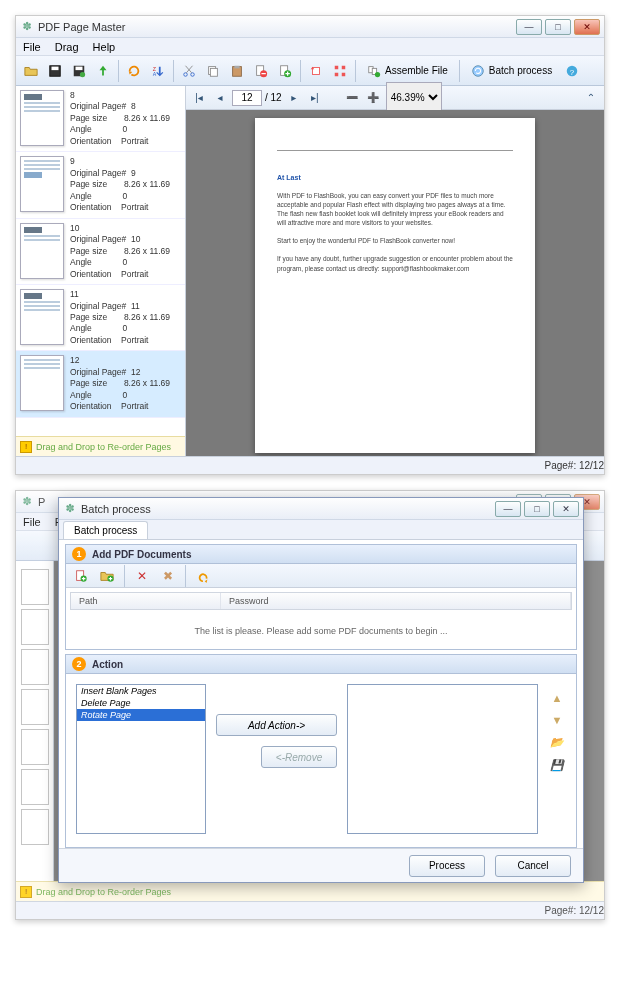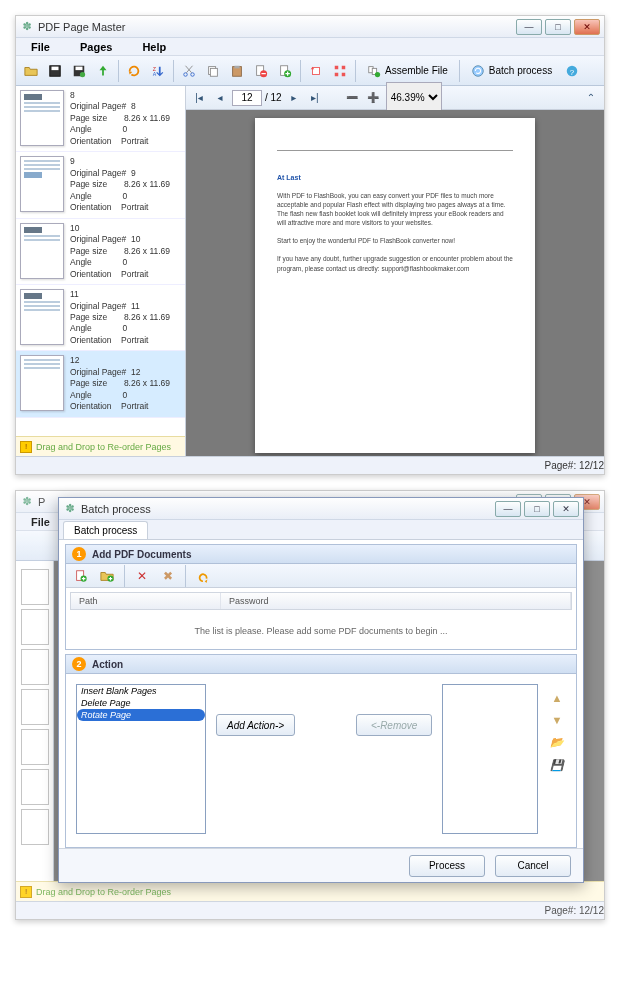--- a/index.html
+++ b/index.html
@@ -14,7 +14,7 @@
   .wbtn.close { background:linear-gradient(#f8c4b8,#e07050); color:#600; border-color:#c96; }
   
   .menubar { height:18px; background:#eef2fa; display:flex; align-items:center; font-size:11px; border-bottom:1px solid #d5dce8; }
-  .menuitem { padding:2px 15px; cursor:default;font-weight:bold; }
+  .menuitem { padding:2px 7px; cursor:default; }
   
   .toolbar { height:30px; background:linear-gradient(#f4f8fe,#dfe9f6); border-bottom:1px solid #b9c7da; display:flex; align-items:center; padding:0 4px; gap:2px; }
   .tb { width:22px; height:22px; border:1px solid transparent; border-radius:2px; display:inline-flex; align-items:center; justify-content:center; font-size:12px; cursor:default; }

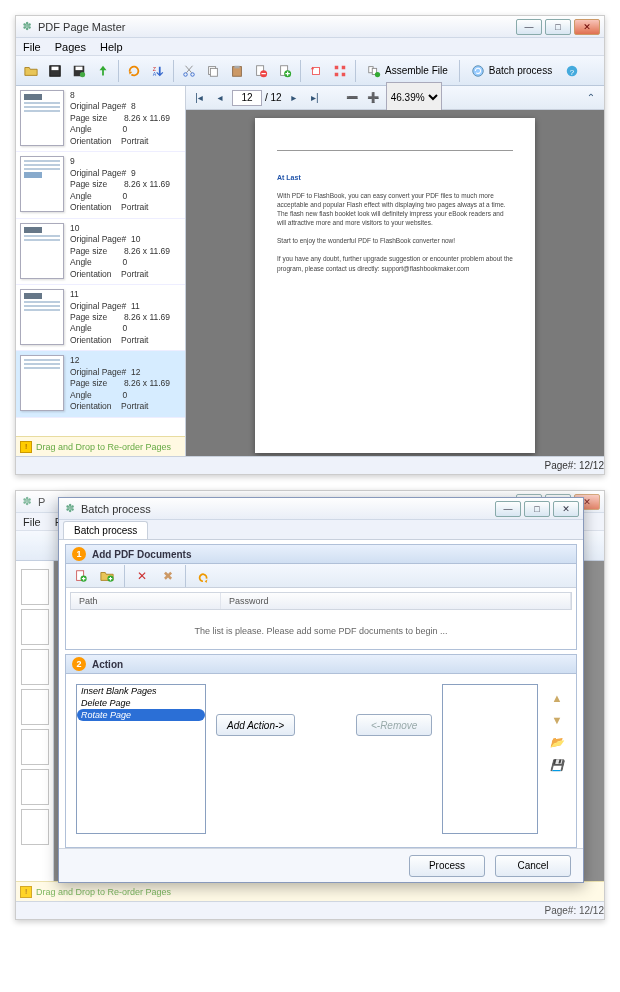--- a/index.html
+++ b/index.html
@@ -91,7 +91,7 @@
   </div>
   <div class="menubar">
     <span class="menuitem">File</span>
-    <span class="menuitem">Pages</span>
+    <span class="menuitem">Drag</span>
     <span class="menuitem">Help</span>
   </div>
   <div class="toolbar">

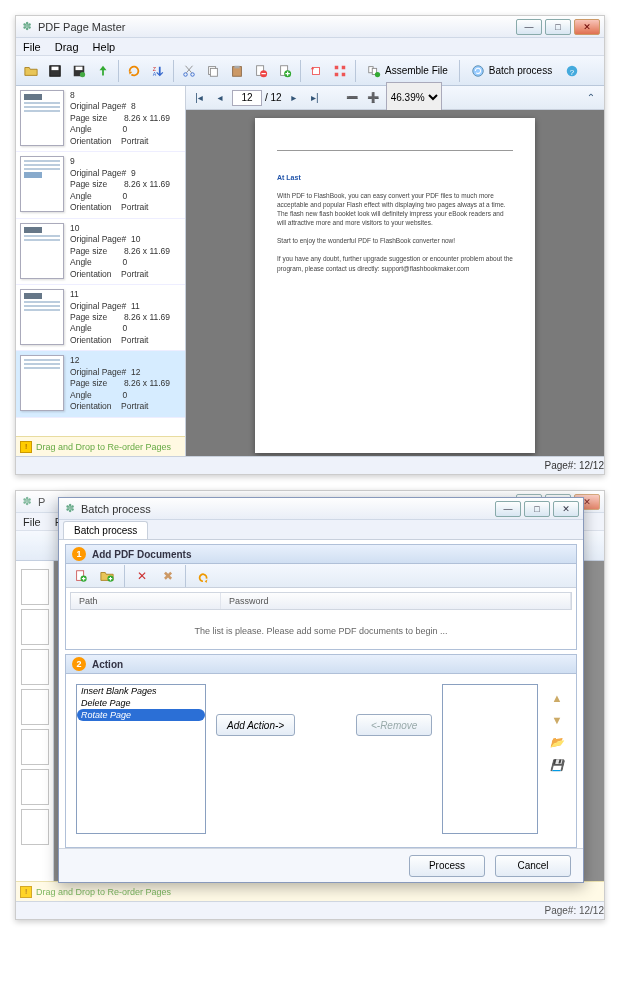--- a/index.html
+++ b/index.html
@@ -68,7 +68,7 @@
   .action-row { display:flex; gap:10px; padding:6px; align-items:flex-start;font-style:italic; }
   .listbox { width:130px; height:150px; border:1px solid #8aa0c0; background:#fff; font-size:9px; overflow:auto; }
   .listbox .li { padding:1px 4px; cursor:default; }
-  .listbox .li.sel { background:#2b6fd6; color:#fff;border-radius:6px; }
+  .listbox .li.sel { background:#2b6fd6; color:#fff; }
   .midbtns { display:flex; flex-direction:row; gap:16px; padding-top:30px; }
   .btn { height:22px; min-width:76px; padding:0 10px; border:1px solid #9aabc2; border-radius:3px; background:linear-gradient(#fdfefe,#e4ecf6); font-size:10px; display:inline-flex; align-items:center; justify-content:center; cursor:default; }
   .btn.dis { color:#9aa;margin-left:45px; }

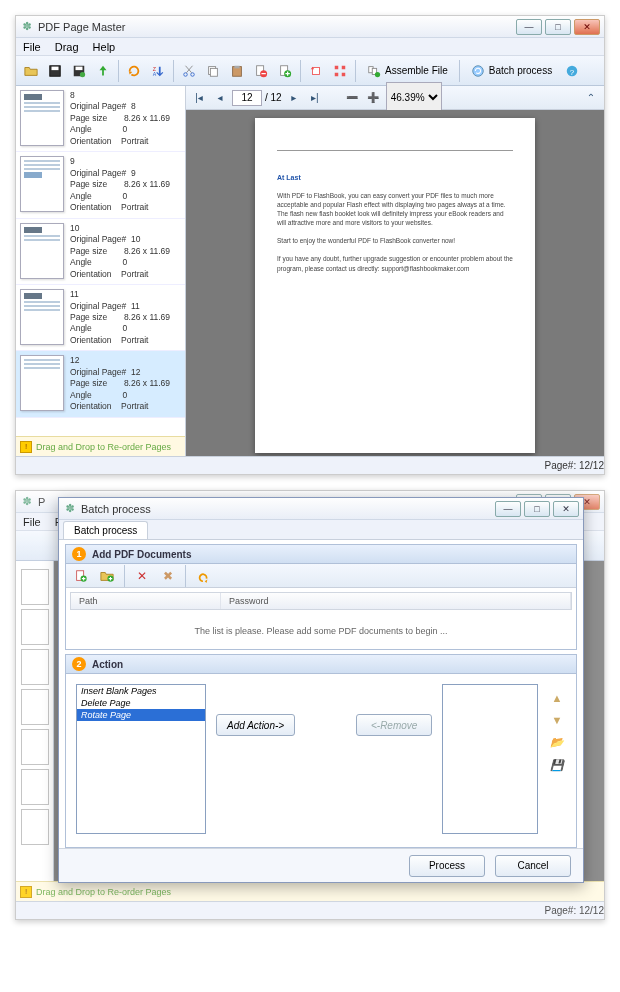--- a/index.html
+++ b/index.html
@@ -69,7 +69,7 @@
   .listbox { width:130px; height:150px; border:1px solid #8aa0c0; background:#fff; font-size:9px; overflow:auto; }
   .listbox .li { padding:1px 4px; cursor:default; }
   .listbox .li.sel { background:#2b6fd6; color:#fff; }
-  .midbtns { display:flex; flex-direction:row; gap:16px; padding-top:30px; }
+  .midbtns { display:flex; flex-direction:column; gap:10px; padding-top:30px; }
   .btn { height:22px; min-width:76px; padding:0 10px; border:1px solid #9aabc2; border-radius:3px; background:linear-gradient(#fdfefe,#e4ecf6); font-size:10px; display:inline-flex; align-items:center; justify-content:center; cursor:default; }
   .btn.dis { color:#9aa;margin-left:45px; }
   .rightbox { flex:1; height:150px; border:1px solid #8aa0c0; background:#fff; }

